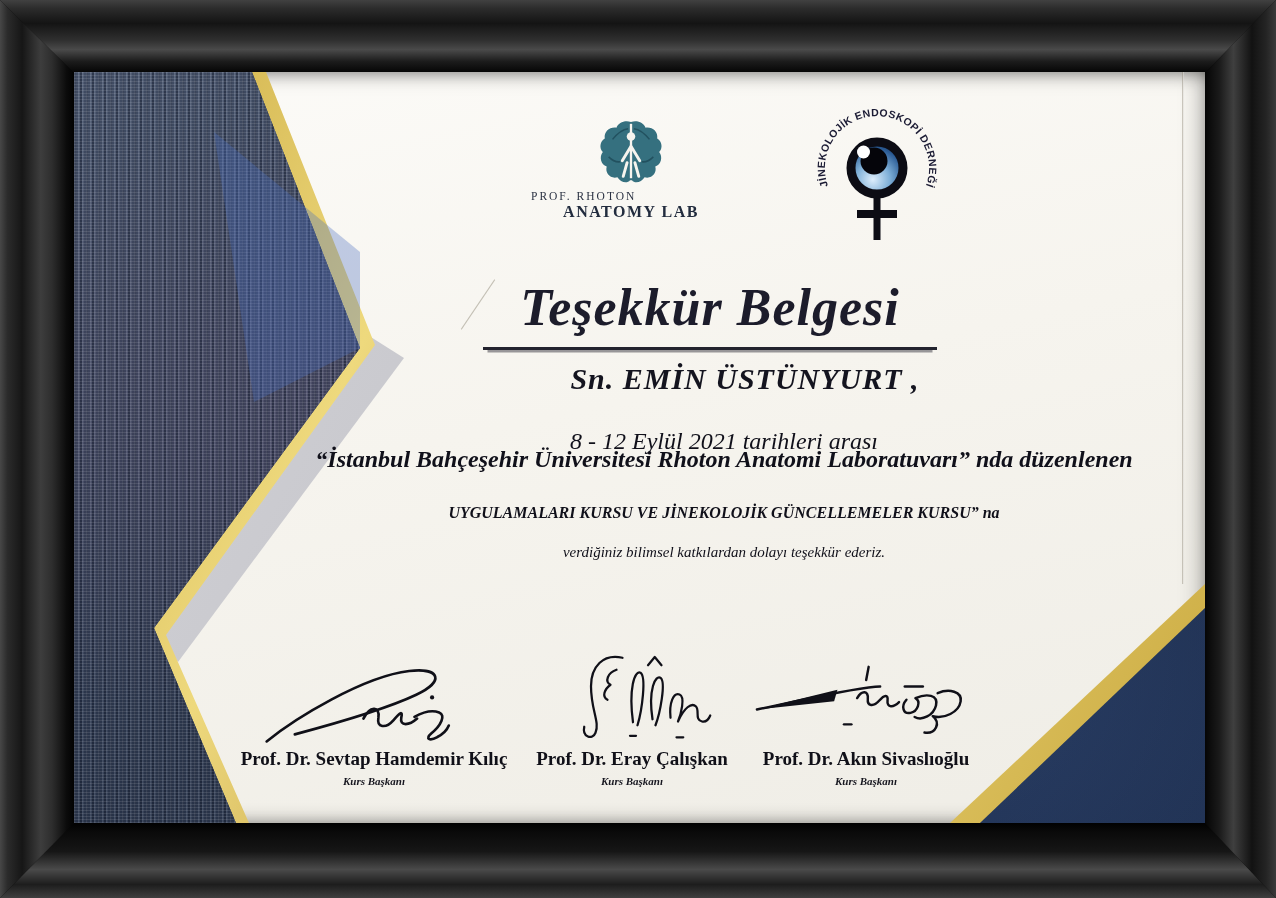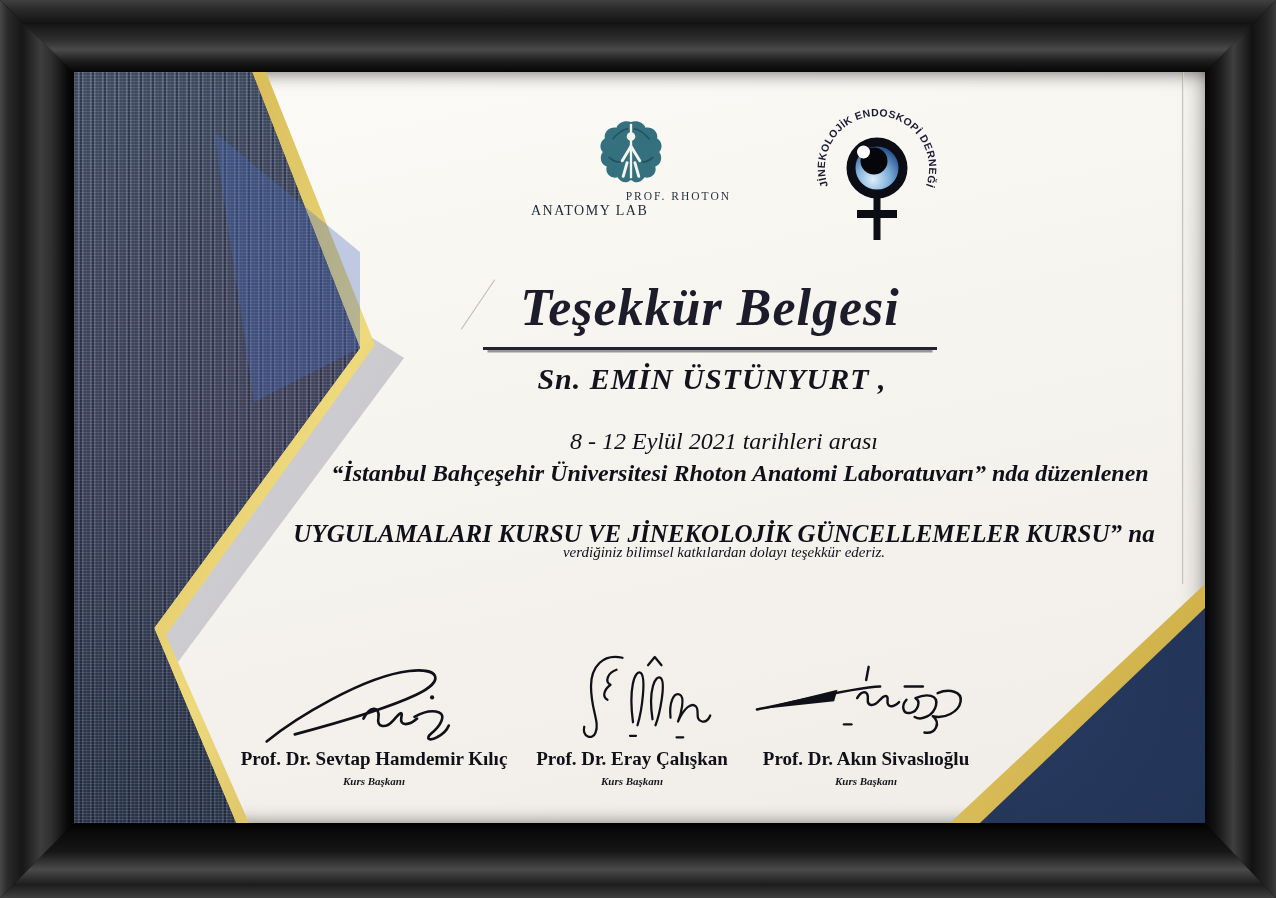--- a/index.html
+++ b/index.html
@@ -63,7 +63,7 @@
 
   
   .brain-logo{left:523px;top:46px;}
-  .lab-line1{left:457px;top:118px;width:200px;text-align:right;
+  .lab-line1{left:457px;top:118px;width:200px;text-align:left;
     font-size:11.5px;letter-spacing:2px;color:#2a3142;}
   .lab-line2{left:457px;top:131px;width:200px;
     font-size:14px;font-weight:400;letter-spacing:1.5px;color:#222c3e;}

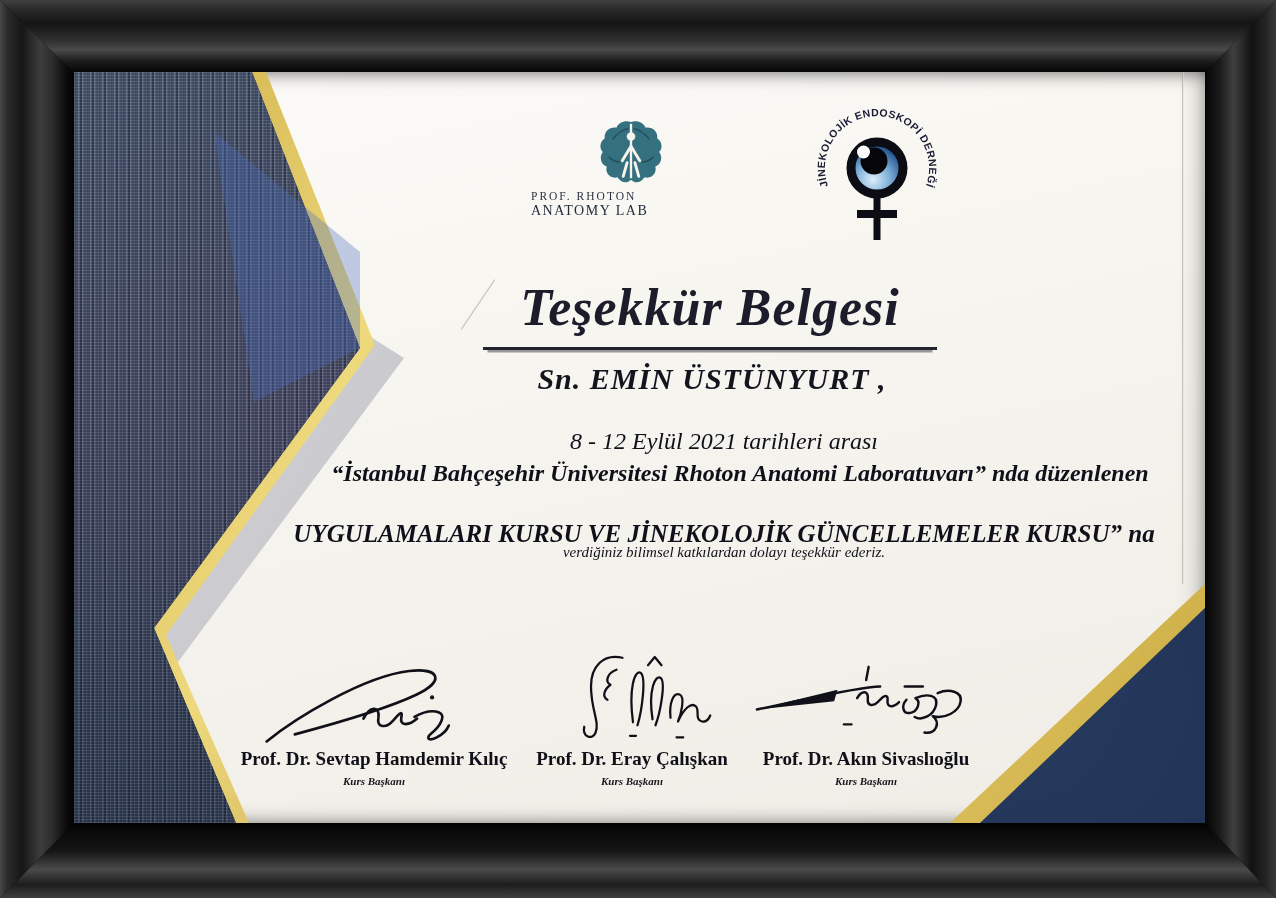--- a/index.html
+++ b/index.html
@@ -65,8 +65,8 @@
   .brain-logo{left:523px;top:46px;}
   .lab-line1{left:457px;top:118px;width:200px;text-align:left;
     font-size:11.5px;letter-spacing:2px;color:#2a3142;}
-  .lab-line2{left:457px;top:131px;width:200px;
-    font-size:14px;font-weight:400;letter-spacing:1.5px;color:#222c3e;}
+  .lab-line2{left:457px;top:131px;width:200px;text-align:center;
+    font-size:16px;font-weight:700;letter-spacing:1.5px;color:#222c3e;}
   .eye-logo{left:733px;top:30px;}
 
   

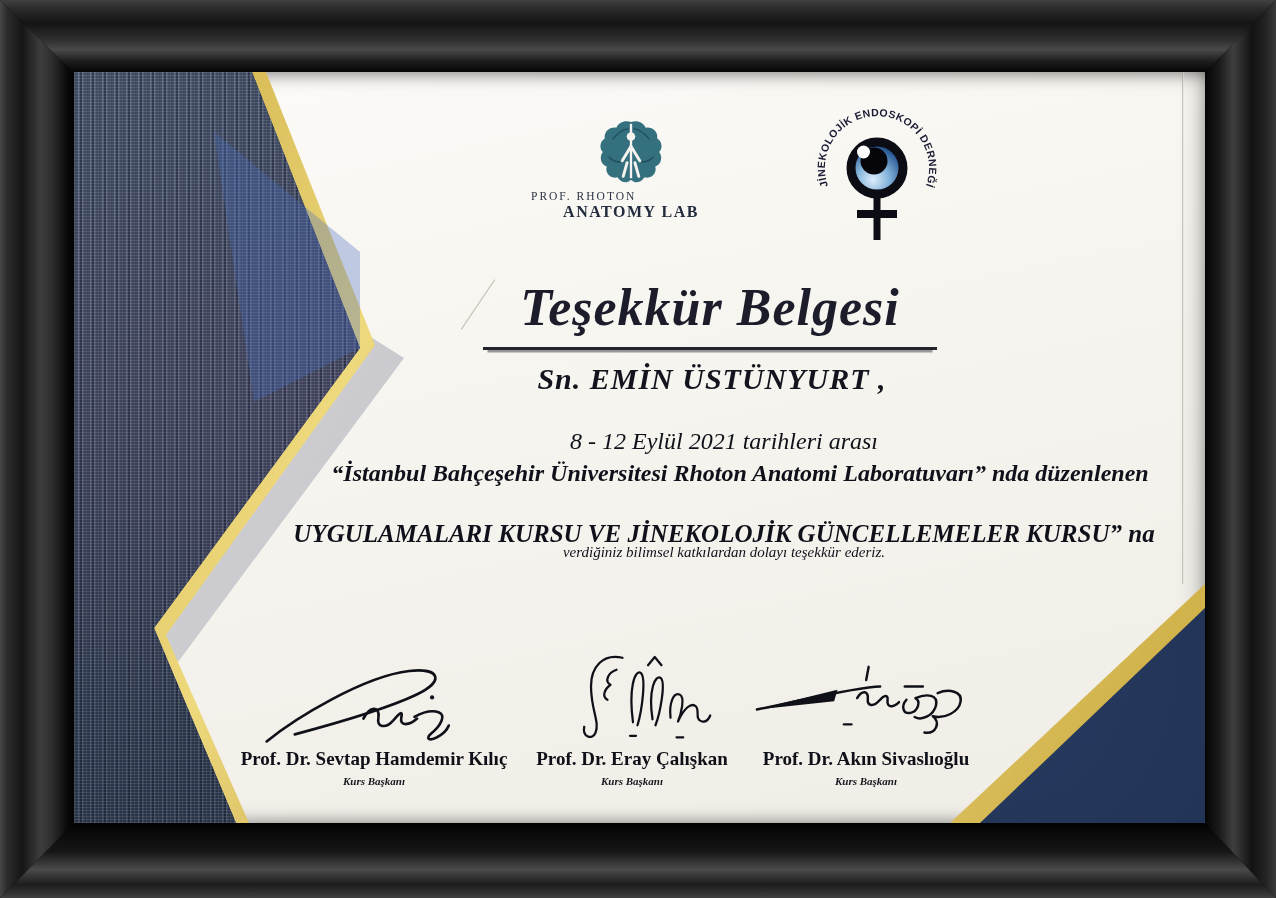--- a/index.html
+++ b/index.html
@@ -75,7 +75,7 @@
     padding-bottom:10px;border-bottom:3.5px solid #23232e;
     box-shadow:0 7px 0 -4.5px rgba(35,35,46,.45);}
   .recipient{left:188px;top:290px;width:900px;text-align:center;white-space:nowrap;
-    font-size:30px;font-weight:bold;font-style:italic;color:#14141f;letter-spacing:1px;}
+    font-size:30px;font-weight:bold;font-style:italic;color:#14141f;letter-spacing:1px;padding-left:33px;}
   .bodyline{left:188px;width:900px;text-align:center;white-space:nowrap;
     font-style:italic;color:#10101a;margin-left:12px;}
   .b1{top:356px;font-size:24px;}

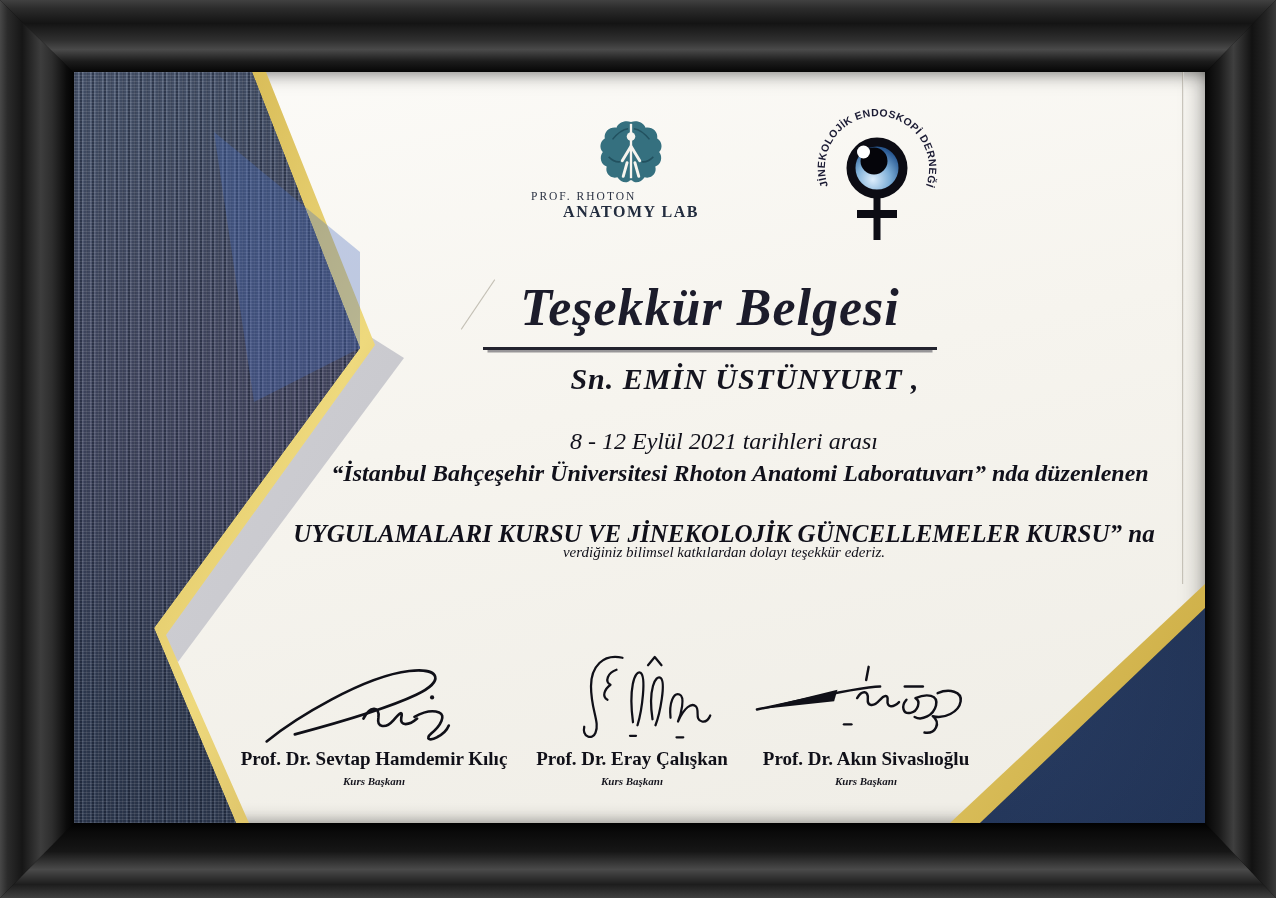--- a/index.html
+++ b/index.html
@@ -79,7 +79,7 @@
   .bodyline{left:188px;width:900px;text-align:center;white-space:nowrap;
     font-style:italic;color:#10101a;margin-left:12px;}
   .b1{top:356px;font-size:24px;}
-  .b2{top:388px;font-size:24px;font-weight:bold;padding-left:16px;}
+  .b2{top:374px;font-size:24px;font-weight:bold;}
   .b3{top:413px;font-size:25px;font-weight:bold;}
   .b4{top:448px;font-size:25px;font-weight:bold;}
   .b5{top:472px;font-size:15px;}

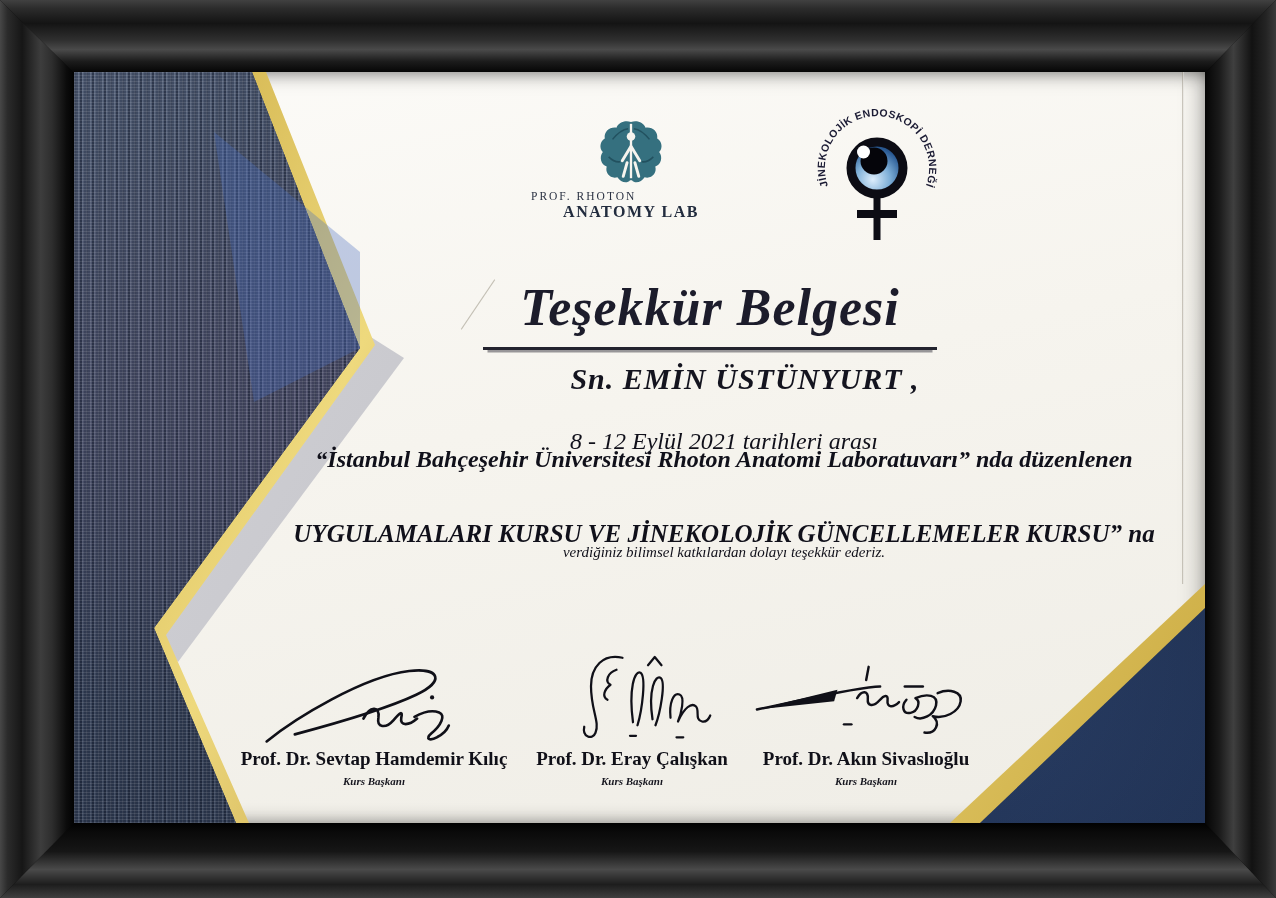--- a/index.html
+++ b/index.html
@@ -81,7 +81,7 @@
   .b1{top:356px;font-size:24px;}
   .b2{top:374px;font-size:24px;font-weight:bold;}
   .b3{top:413px;font-size:25px;font-weight:bold;}
-  .b4{top:448px;font-size:25px;font-weight:bold;}
+  .b4{top:432px;font-size:16px;font-weight:bold;}
   .b5{top:472px;font-size:15px;}
 
   

